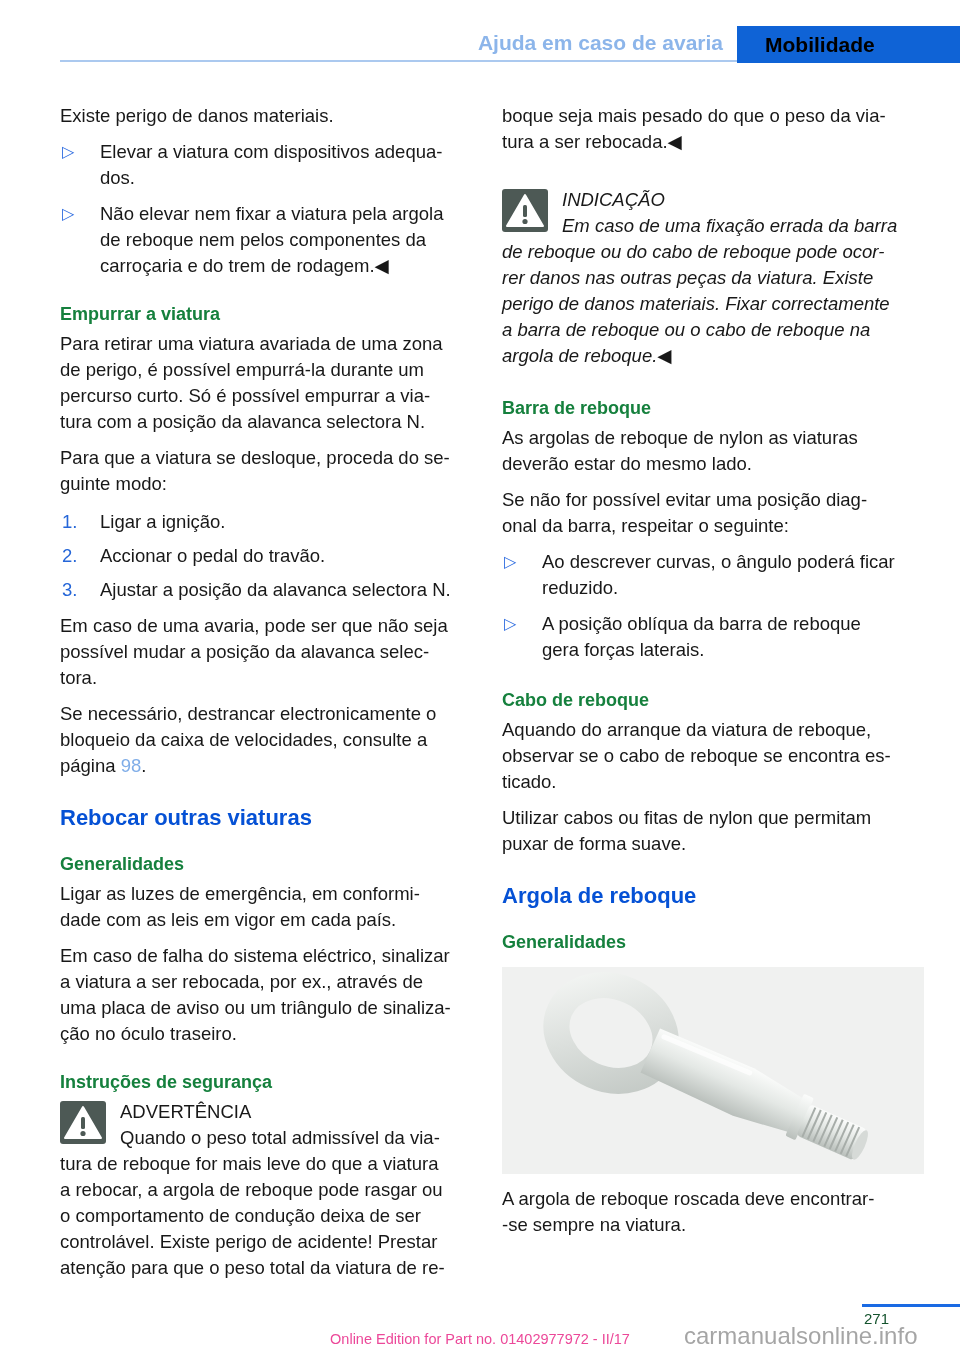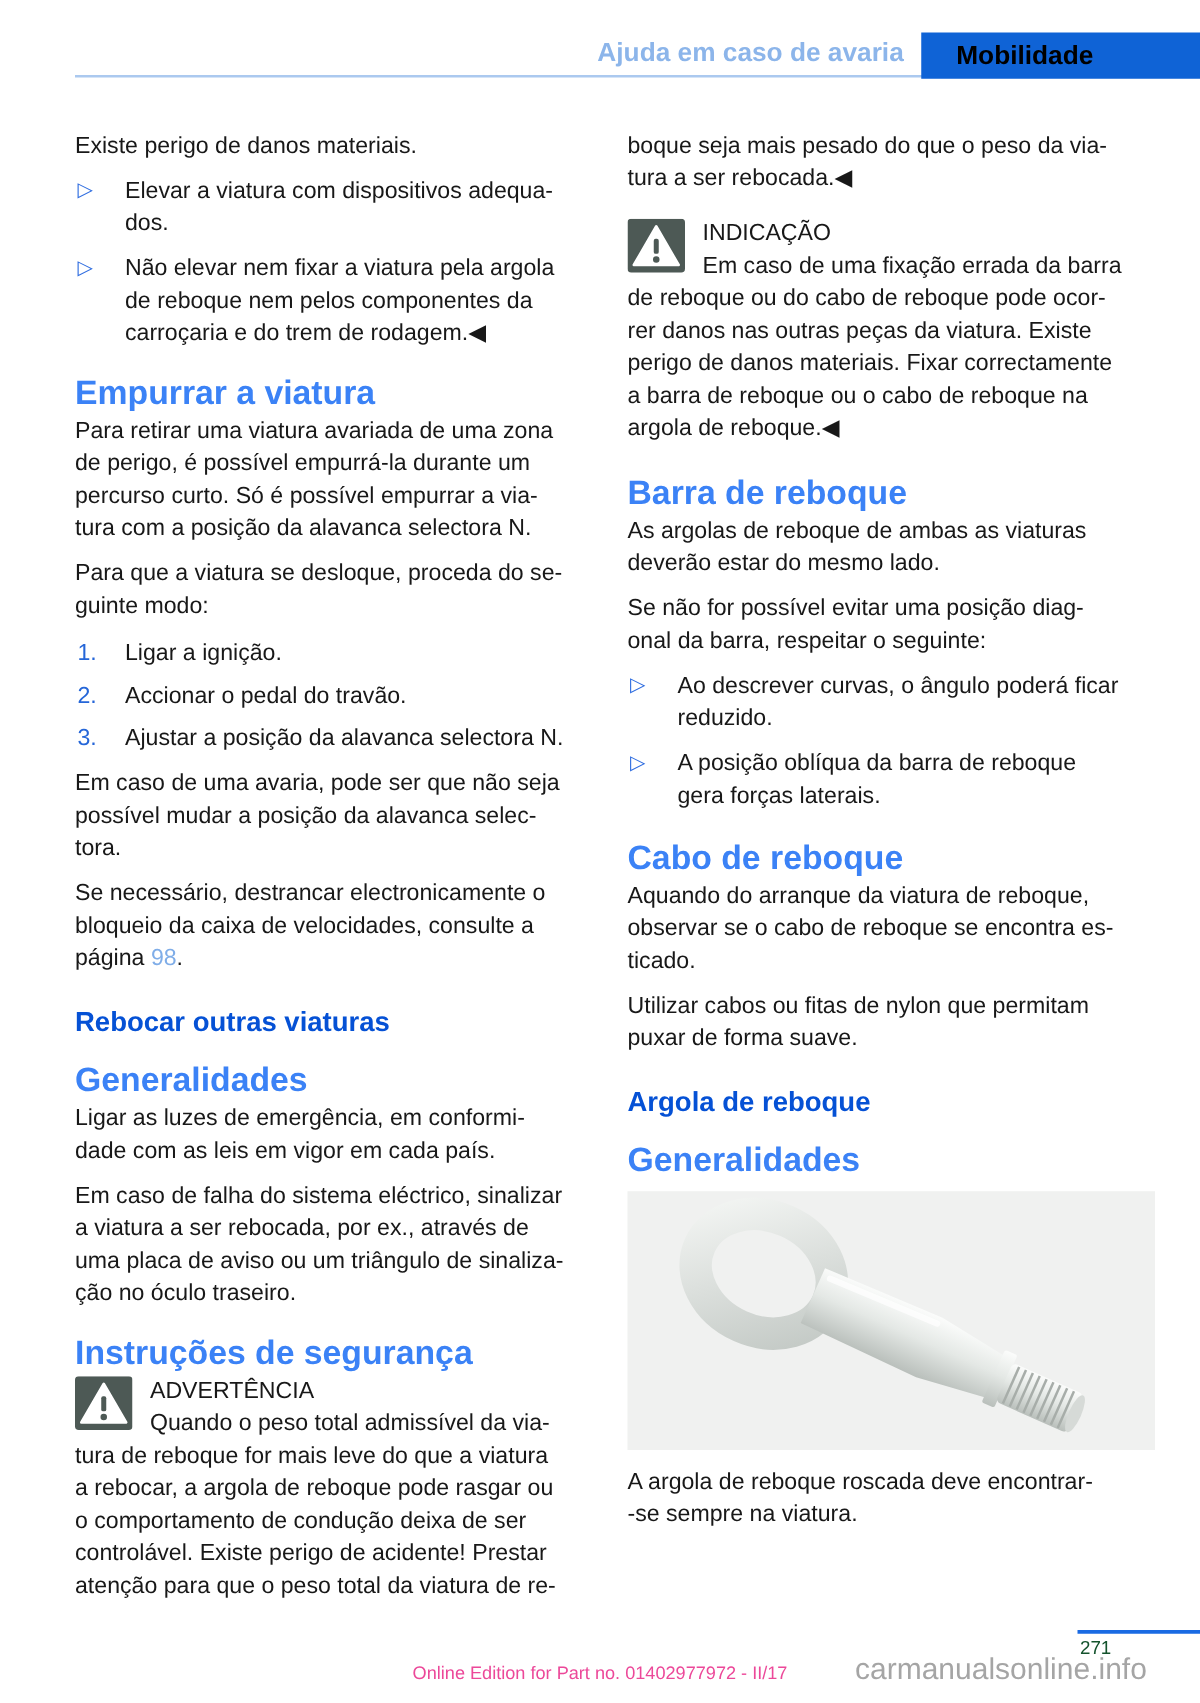--- a/index.html
+++ b/index.html
@@ -141,7 +141,7 @@
     <p class="body first t">boque seja mais pesado do que o peso da via-
 tura a ser rebocada.◀</p>
 
-    <div class="warnblock" style="margin-top:18px;">
+    <div class="warnblock" style="margin-top:32px;font-style:italic;">
       <span class="warn-icon">
         <svg width="46" height="44" viewBox="0 0 46 44" xmlns="http://www.w3.org/2000/svg">
           <rect x="0" y="0" width="46" height="43" rx="3" fill="#4d5955"></rect>

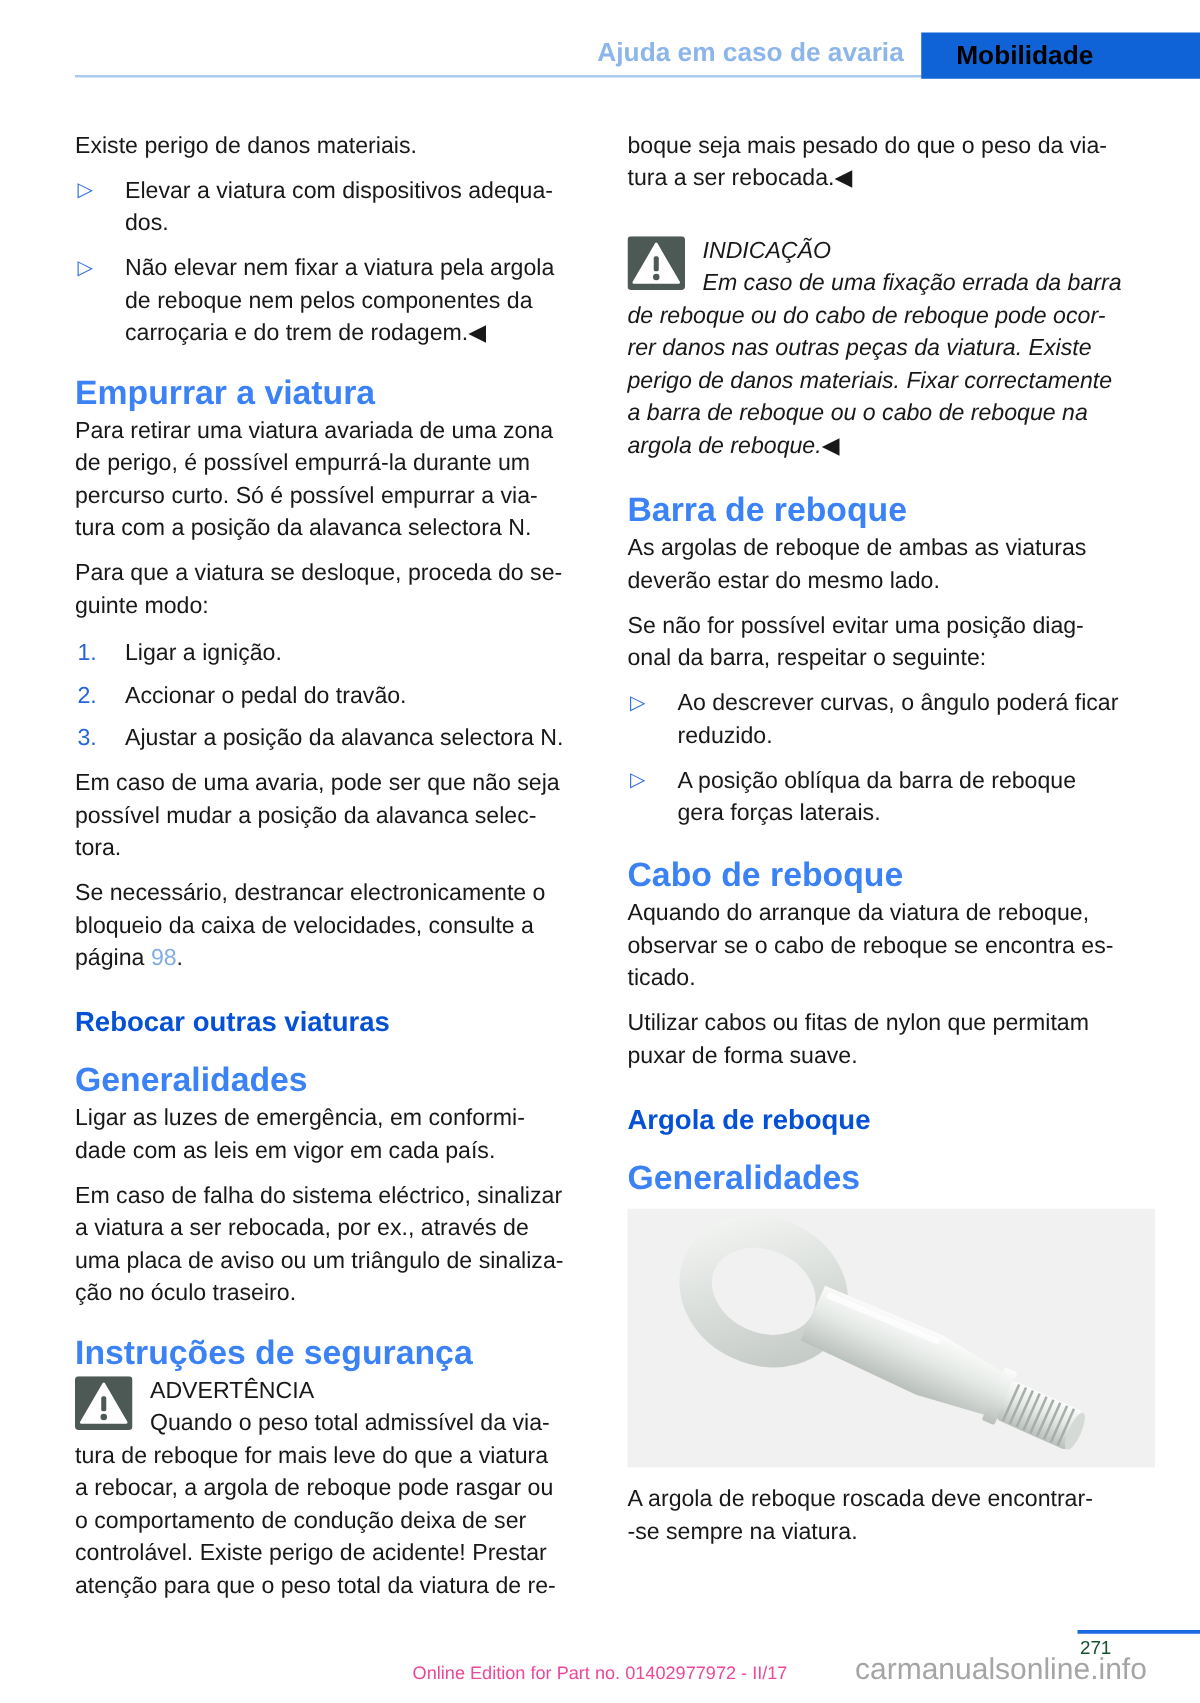--- a/index.html
+++ b/index.html
@@ -23,7 +23,7 @@
   .t{white-space:pre;}
   p.body{margin:10px 0 0 0;}
   p.body.first{margin-top:0;}
-  h3.sub{font-size:27px;line-height:26px;color:#3b82f6;margin:22px 0 4px 0;font-weight:bold;white-space:pre;}
+  h3.sub{font-size:18px;line-height:26px;color:#15803d;margin:22px 0 4px 0;font-weight:bold;white-space:pre;}
   h2.sec{font-size:22px;line-height:26px;color:#0551d5;margin:26px 0 0 0;font-weight:bold;white-space:pre;}
   h3.sub.after-sec{margin-top:20px;}
   

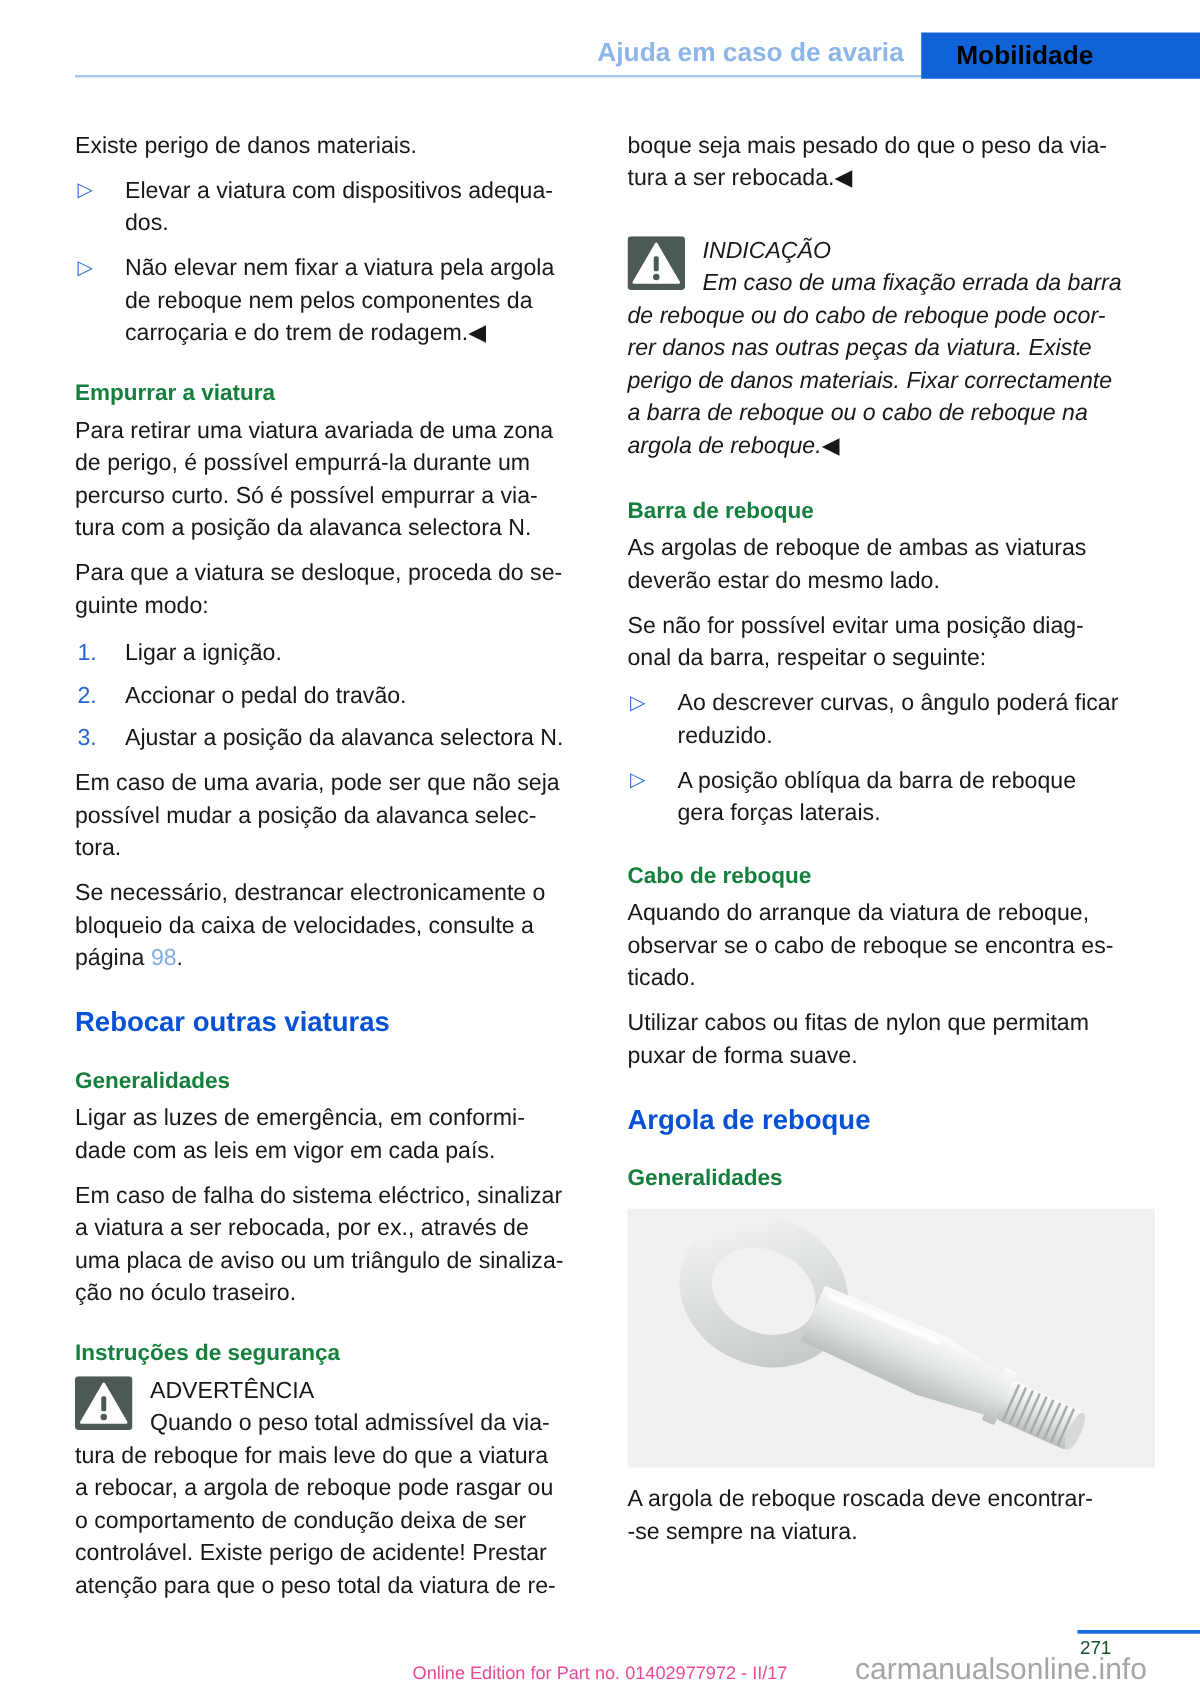--- a/index.html
+++ b/index.html
@@ -160,7 +160,7 @@
     </div>
 
     <h3 class="sub" style="margin-top:26px;">Barra de reboque</h3>
-    <p class="body first t">As argolas de reboque de ambas as viaturas
+    <p class="body first t">As argolas de reboque de nylon as viaturas
 deverão estar do mesmo lado.</p>
     <p class="body t">Se não for possível evitar uma posição diag-
 onal da barra, respeitar o seguinte:</p>

